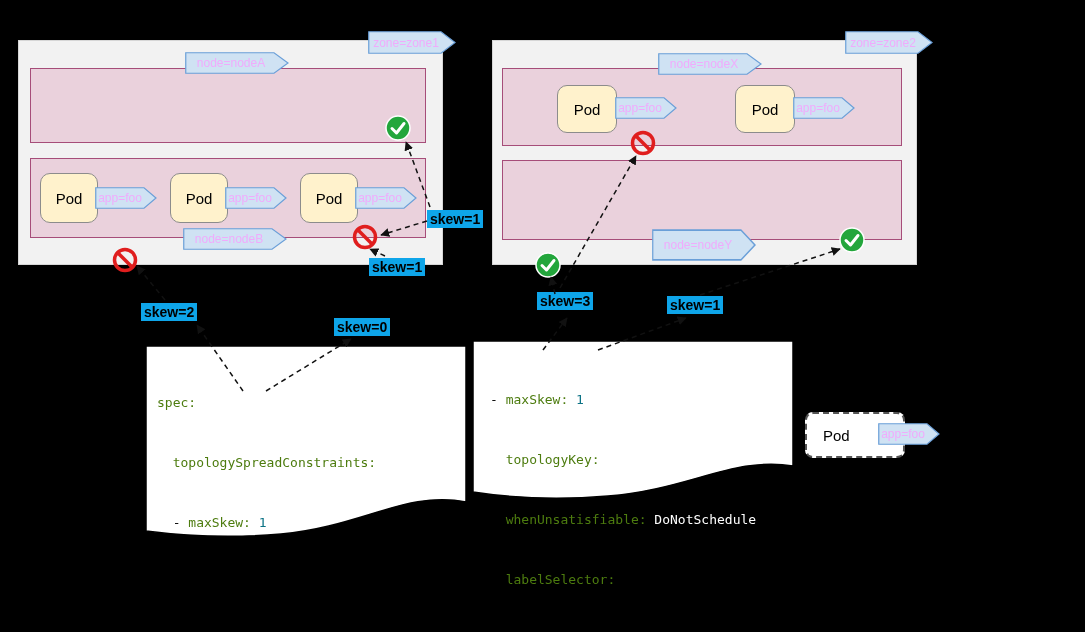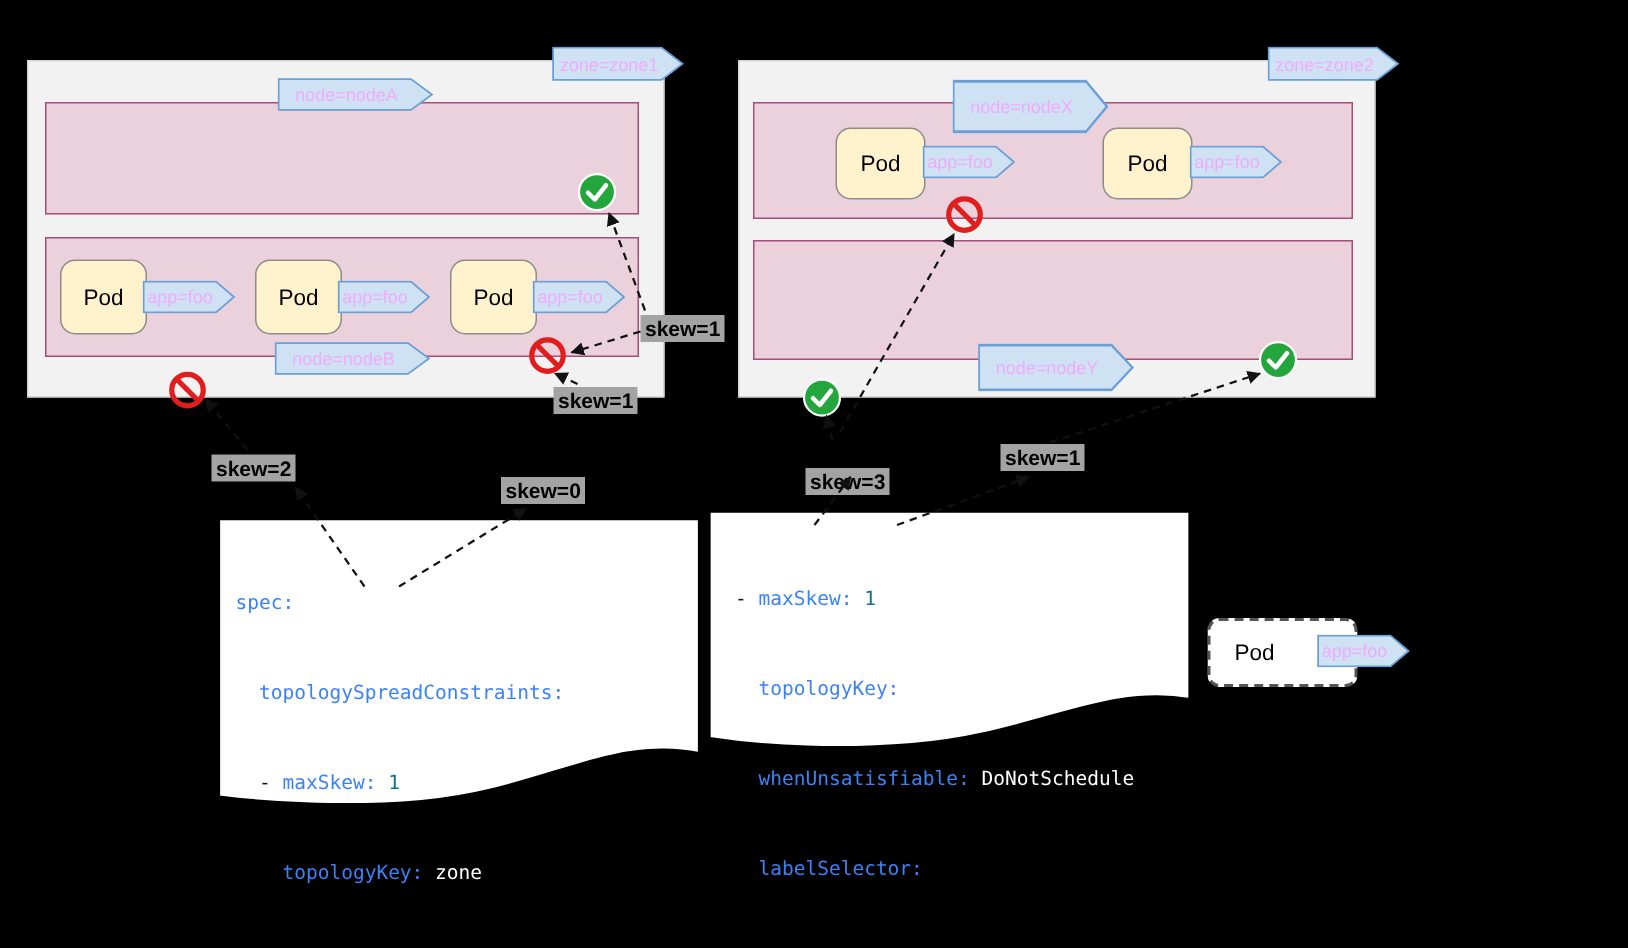--- a/index.html
+++ b/index.html
@@ -113,7 +113,7 @@
     <span class="tag-text">app=foo</span>
   </div>
 
-  <div class="tag" style="left:635px;top:53px;width:104px;height:36px">
+  <div class="tag" style="left:658px;top:53px;width:104px;height:22px">
     <svg viewBox="0 0 104 22" preserveAspectRatio="none">
       <polygon points="0.75,0.75 89,0.75 103,11 89,21.25 0.75,21.25" fill="#cfe2f3" stroke="#6a9fd8" stroke-width="1.2"></polygon>
       </svg>

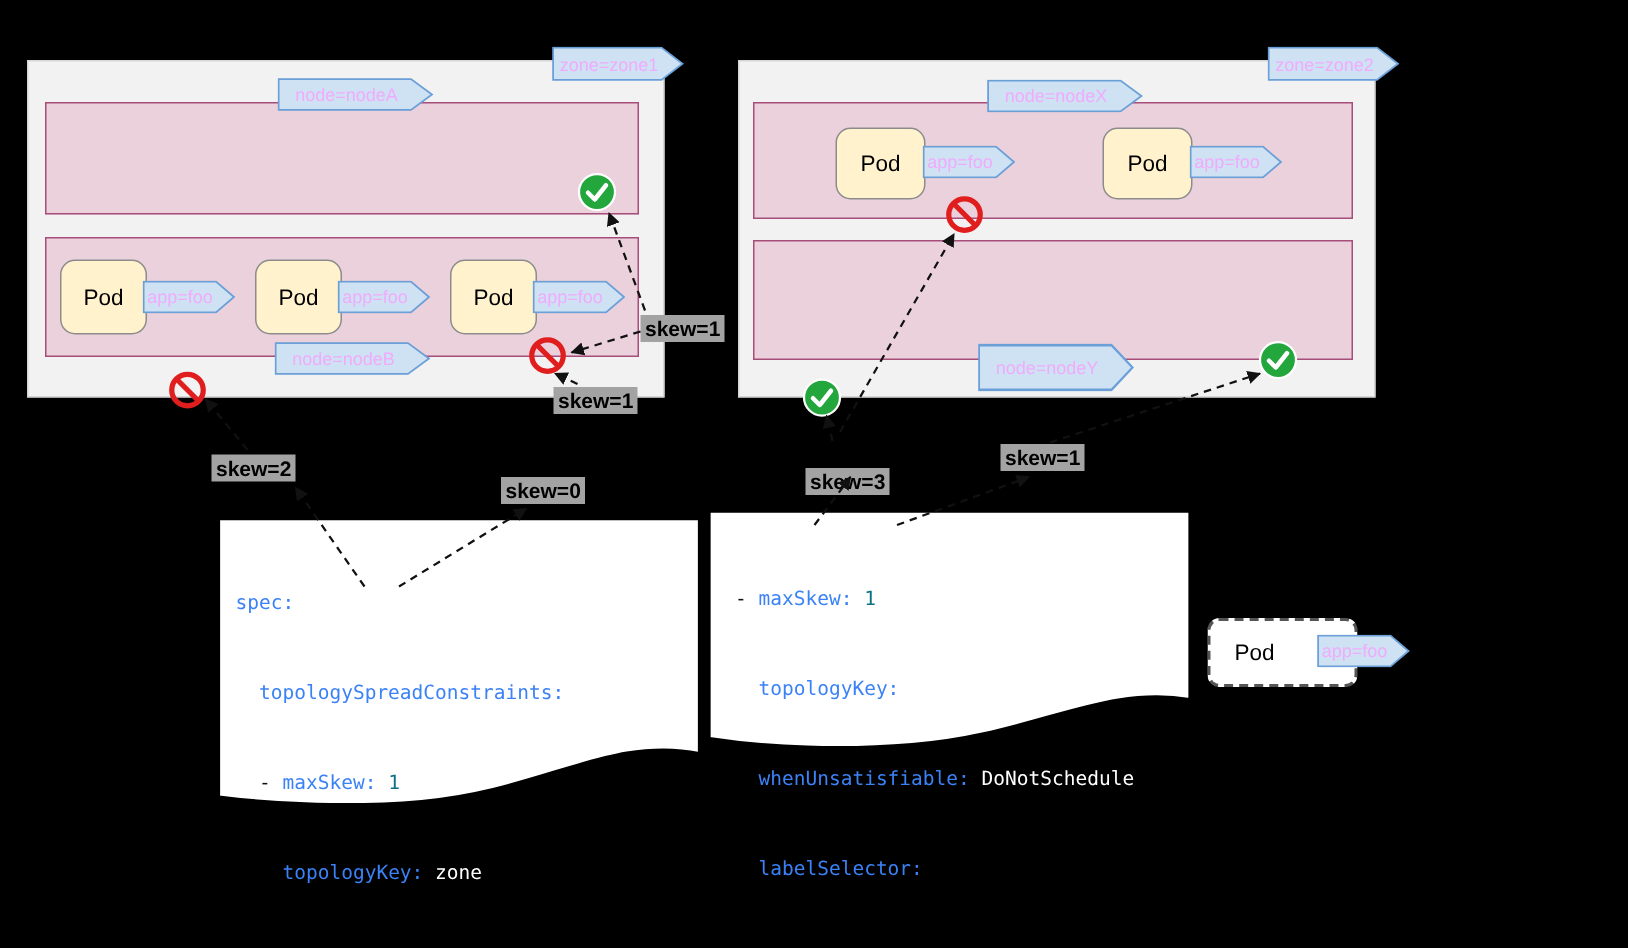--- a/index.html
+++ b/index.html
@@ -15,7 +15,7 @@
   .tag{position:absolute;display:flex;align-items:center;justify-content:center;box-sizing:border-box;}
   .tag svg{position:absolute;left:0;top:0;width:100%;height:100%;}
   .tag .tag-text{position:relative;font-size:12px;color:#f0abfc;padding-right:12px;white-space:nowrap;}
-  .skew{position:absolute;background:#a3a3a3;color:#000;font-weight:700;font-size:14px;
+  .skew{position:absolute;background:#0ea5e9;color:#000;font-weight:700;font-size:14px;
         line-height:18px;padding:0 3px;white-space:nowrap;}
   .doc{position:absolute;}
   .doc svg.shape{position:absolute;left:0;top:0;}

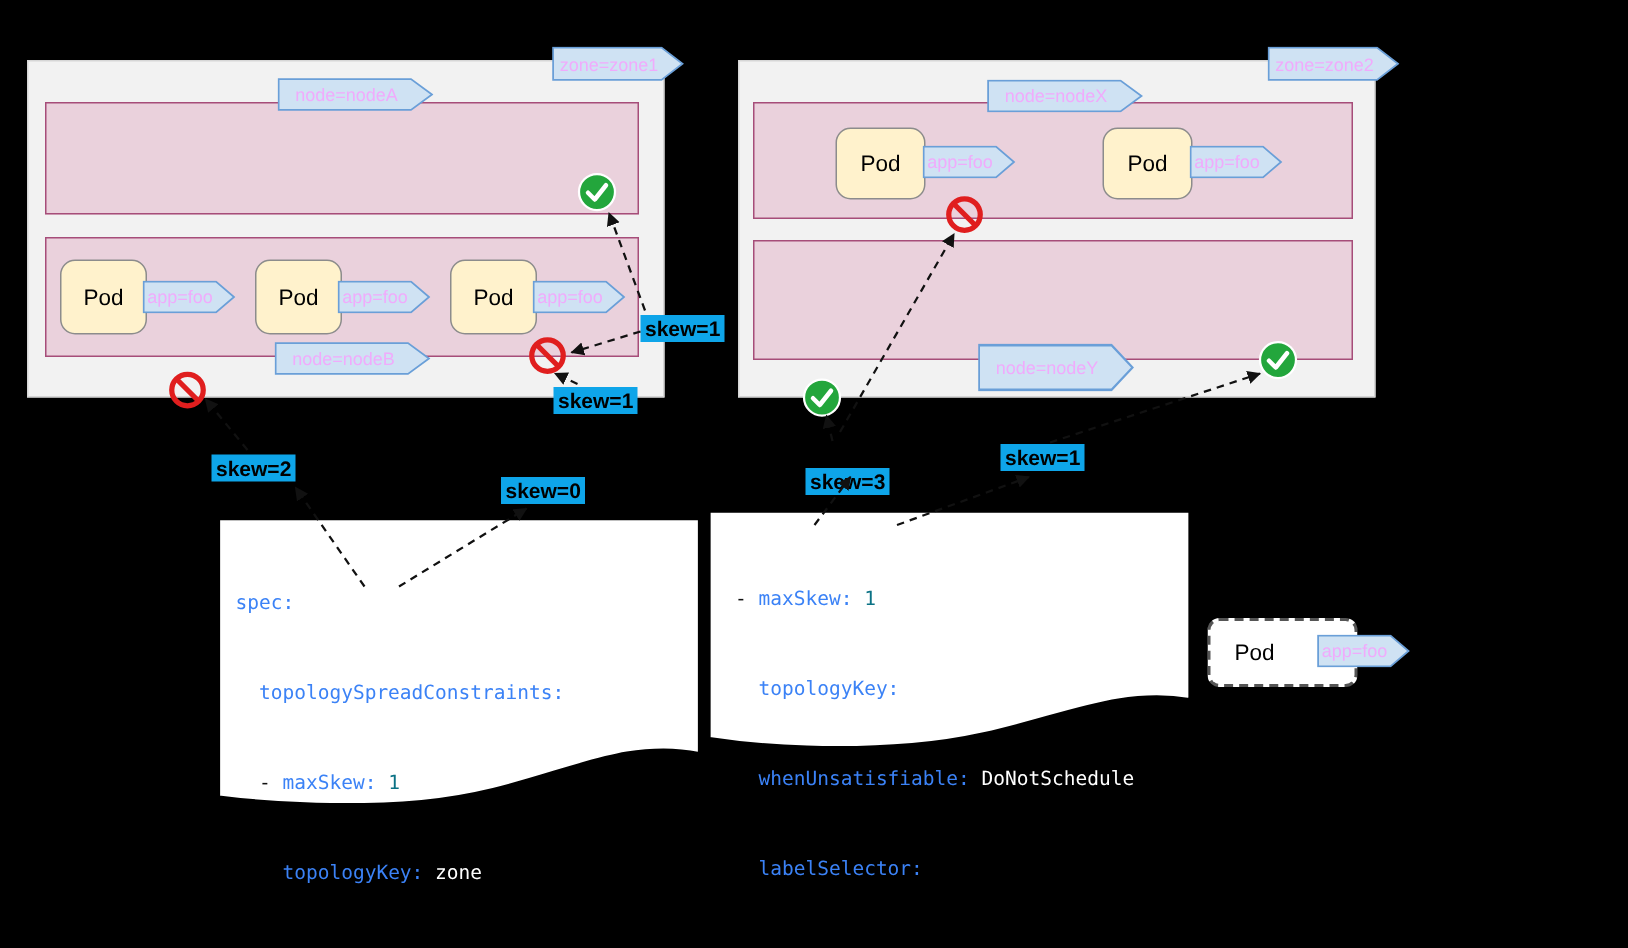--- a/index.html
+++ b/index.html
@@ -162,7 +162,7 @@
   <div class="skew" style="left:369px;top:258px">skew=1</div>
   <div class="skew" style="left:141px;top:303px">skew=2</div>
   <div class="skew" style="left:334px;top:318px">skew=0</div>
-  <div class="skew" style="left:537px;top:312px">skew=3</div>
+  <div class="skew" style="left:537px;top:292px">skew=3</div>
   <div class="skew" style="left:667px;top:296px">skew=1</div>
 
   <div class="doc" style="left:145px;top:345px;width:322px;height:196px">

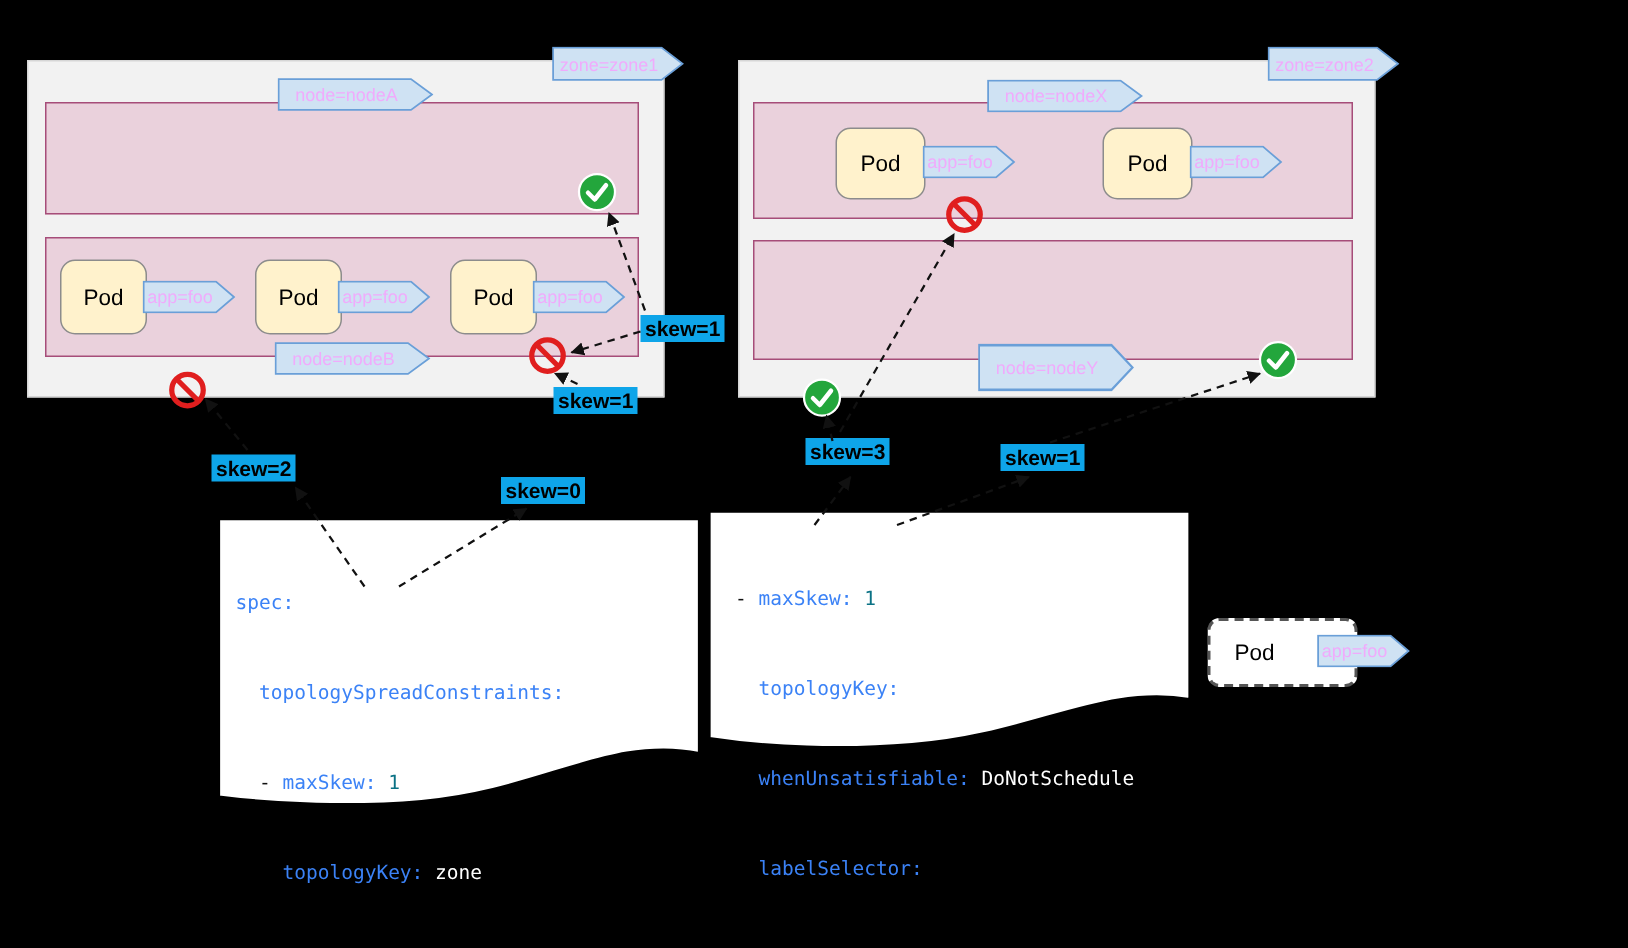--- a/index.html
+++ b/index.html
@@ -22,7 +22,7 @@
   .code{position:absolute;font-family:"DejaVu Sans Mono","Liberation Mono",monospace;
         font-size:13px;line-height:20px;white-space:pre;color:#111;}
   .code-line{white-space:pre;}
-  .key{color:#3b82f6;}
+  .key{color:#4d7c0f;}
   .dash{color:#111;}
   .num{color:#0b7285;}
   .str{color:#ffffff;}

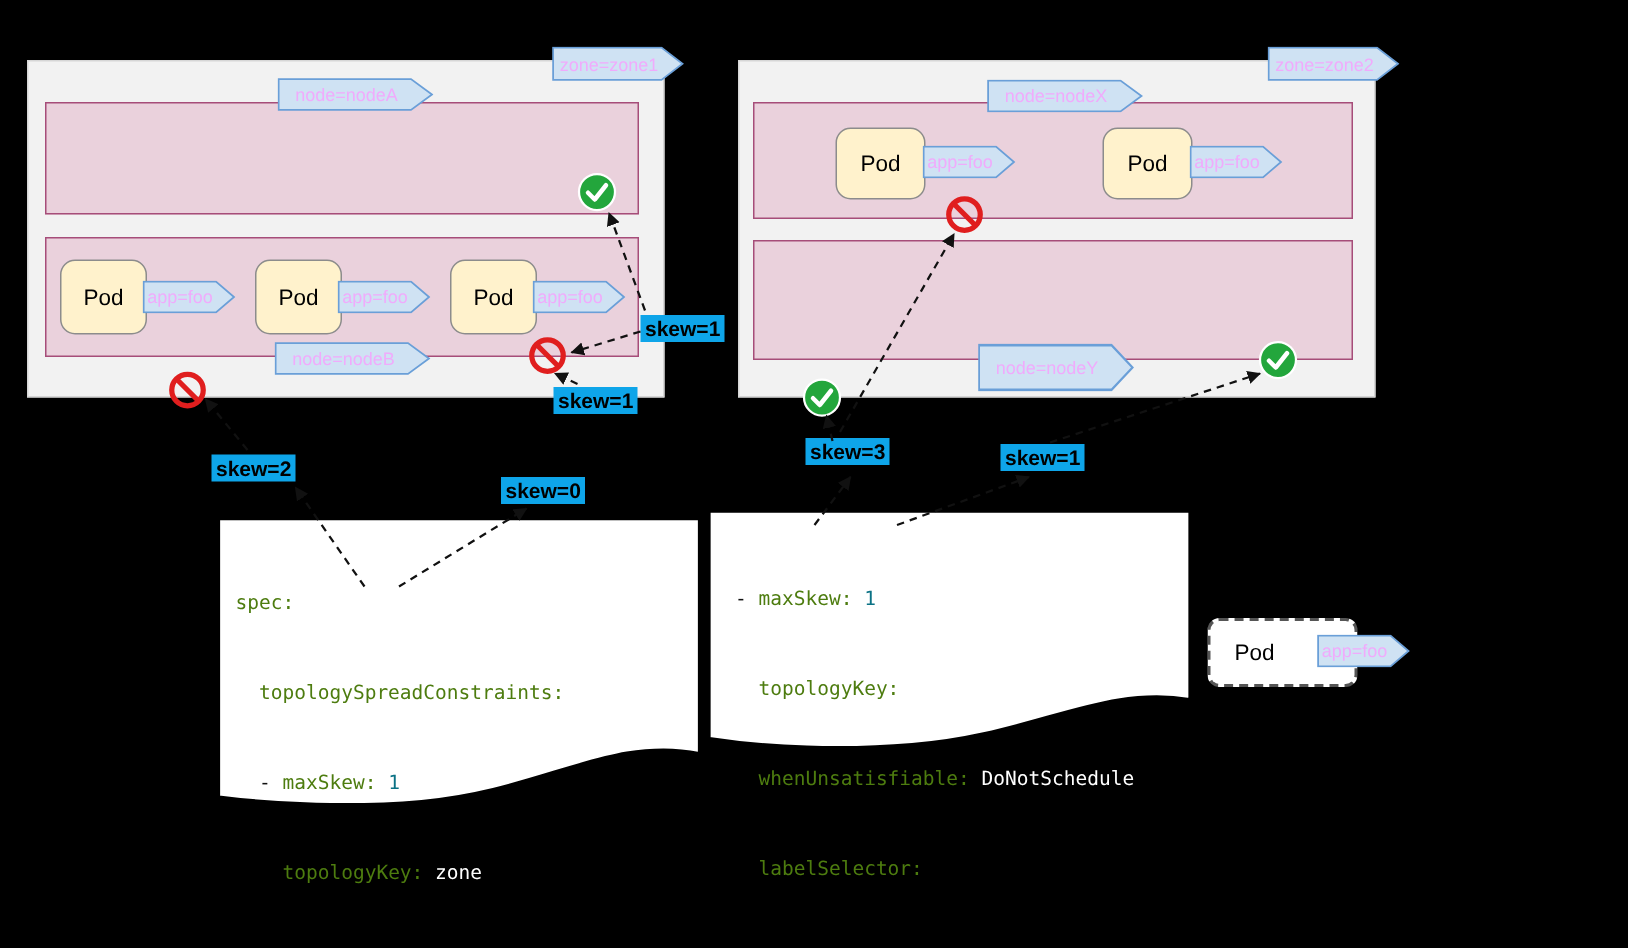--- a/index.html
+++ b/index.html
@@ -173,7 +173,6 @@
       <div class="code-line"><span></span><span class="dash"></span><span class="key">spec:</span><span></span></div>
       <div class="code-line"><span>  </span><span class="dash"></span><span class="key">topologySpreadConstraints:</span><span></span></div>
       <div class="code-line"><span>  </span><span class="dash">- </span><span class="key">maxSkew:</span><span class="num"> 1</span></div>
-      <div class="code-line"><span>    </span><span class="dash"></span><span class="key">topologyKey:</span><span class="str"> zone</span></div>
       
       
       

